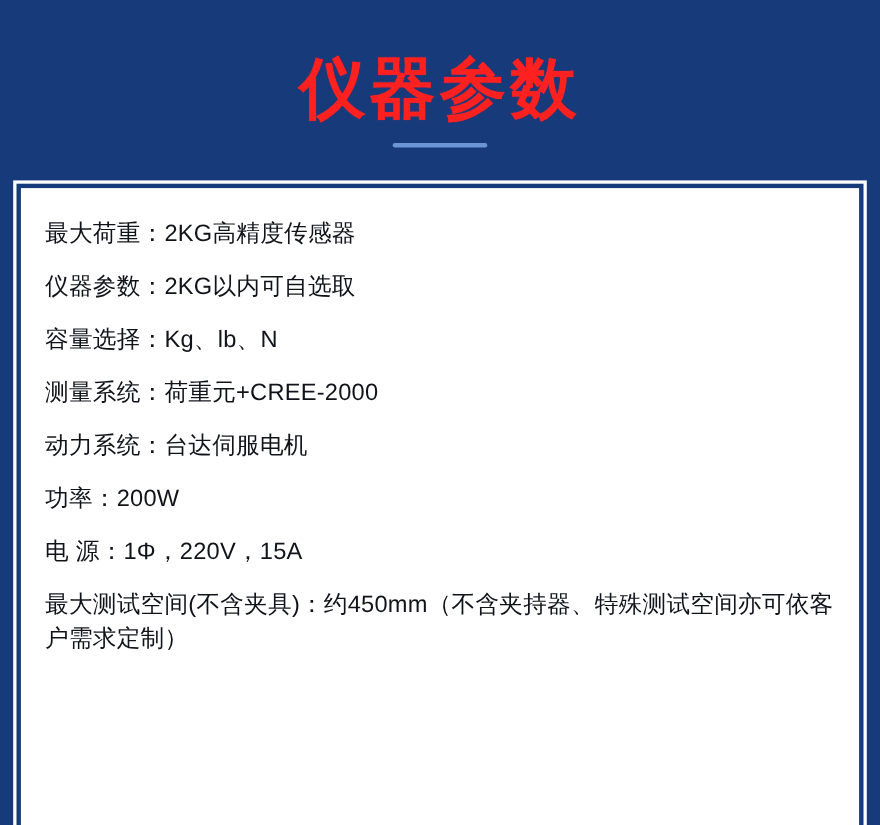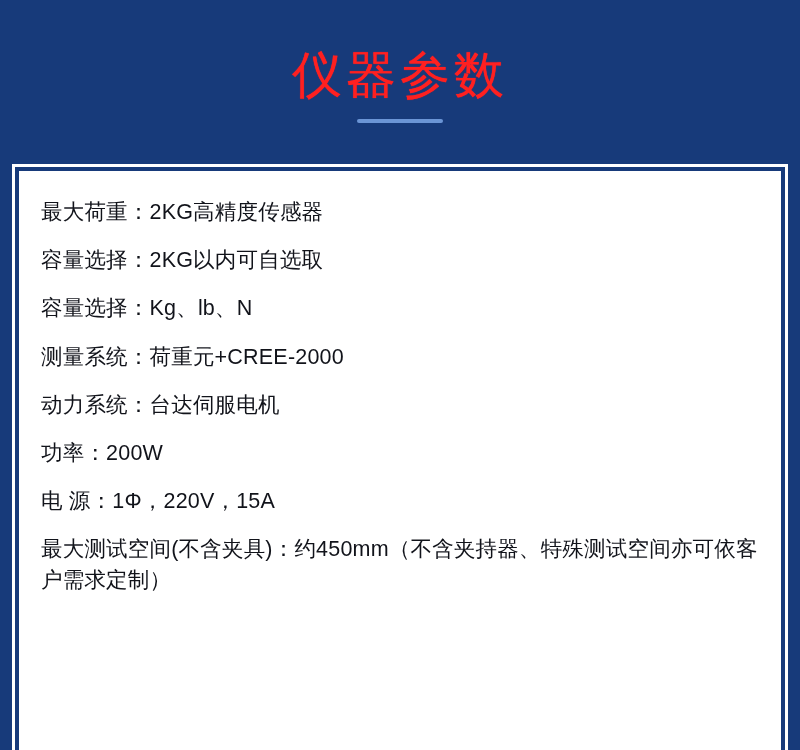--- a/index.html
+++ b/index.html
@@ -25,8 +25,8 @@
     padding-top: 48px;
   }
   .title {
-    font-size: 50px;
-    font-weight: normal;
+    font-size: 60px;
+    font-weight: bold;
     color: #ff2020;
     letter-spacing: 4px;
     line-height: 1.1;

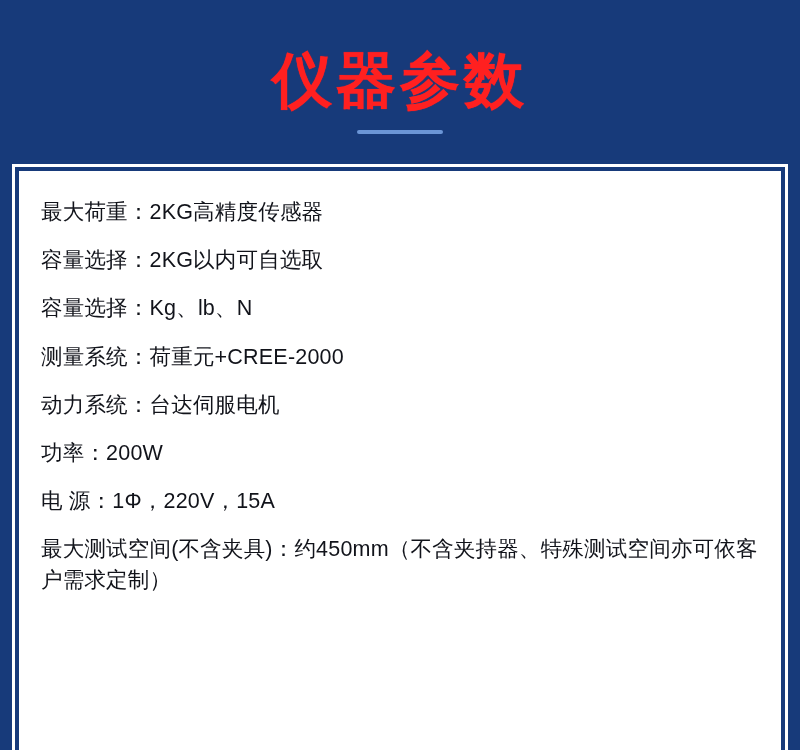--- a/index.html
+++ b/index.html
@@ -90,7 +90,7 @@
     <div class="panel-inner">
       <ul class="spec-list">
         <li class="spec-item">最大荷重：2KG高精度传感器</li>
-        <li class="spec-item">容量选择：2KG以内可自选取</li>
+        <li class="spec-item">仪器参数：2KG以内可自选取</li>
         <li class="spec-item">容量选择：Kg、lb、N</li>
         <li class="spec-item">测量系统：荷重元+CREE-2000</li>
         <li class="spec-item">动力系统：台达伺服电机</li>

